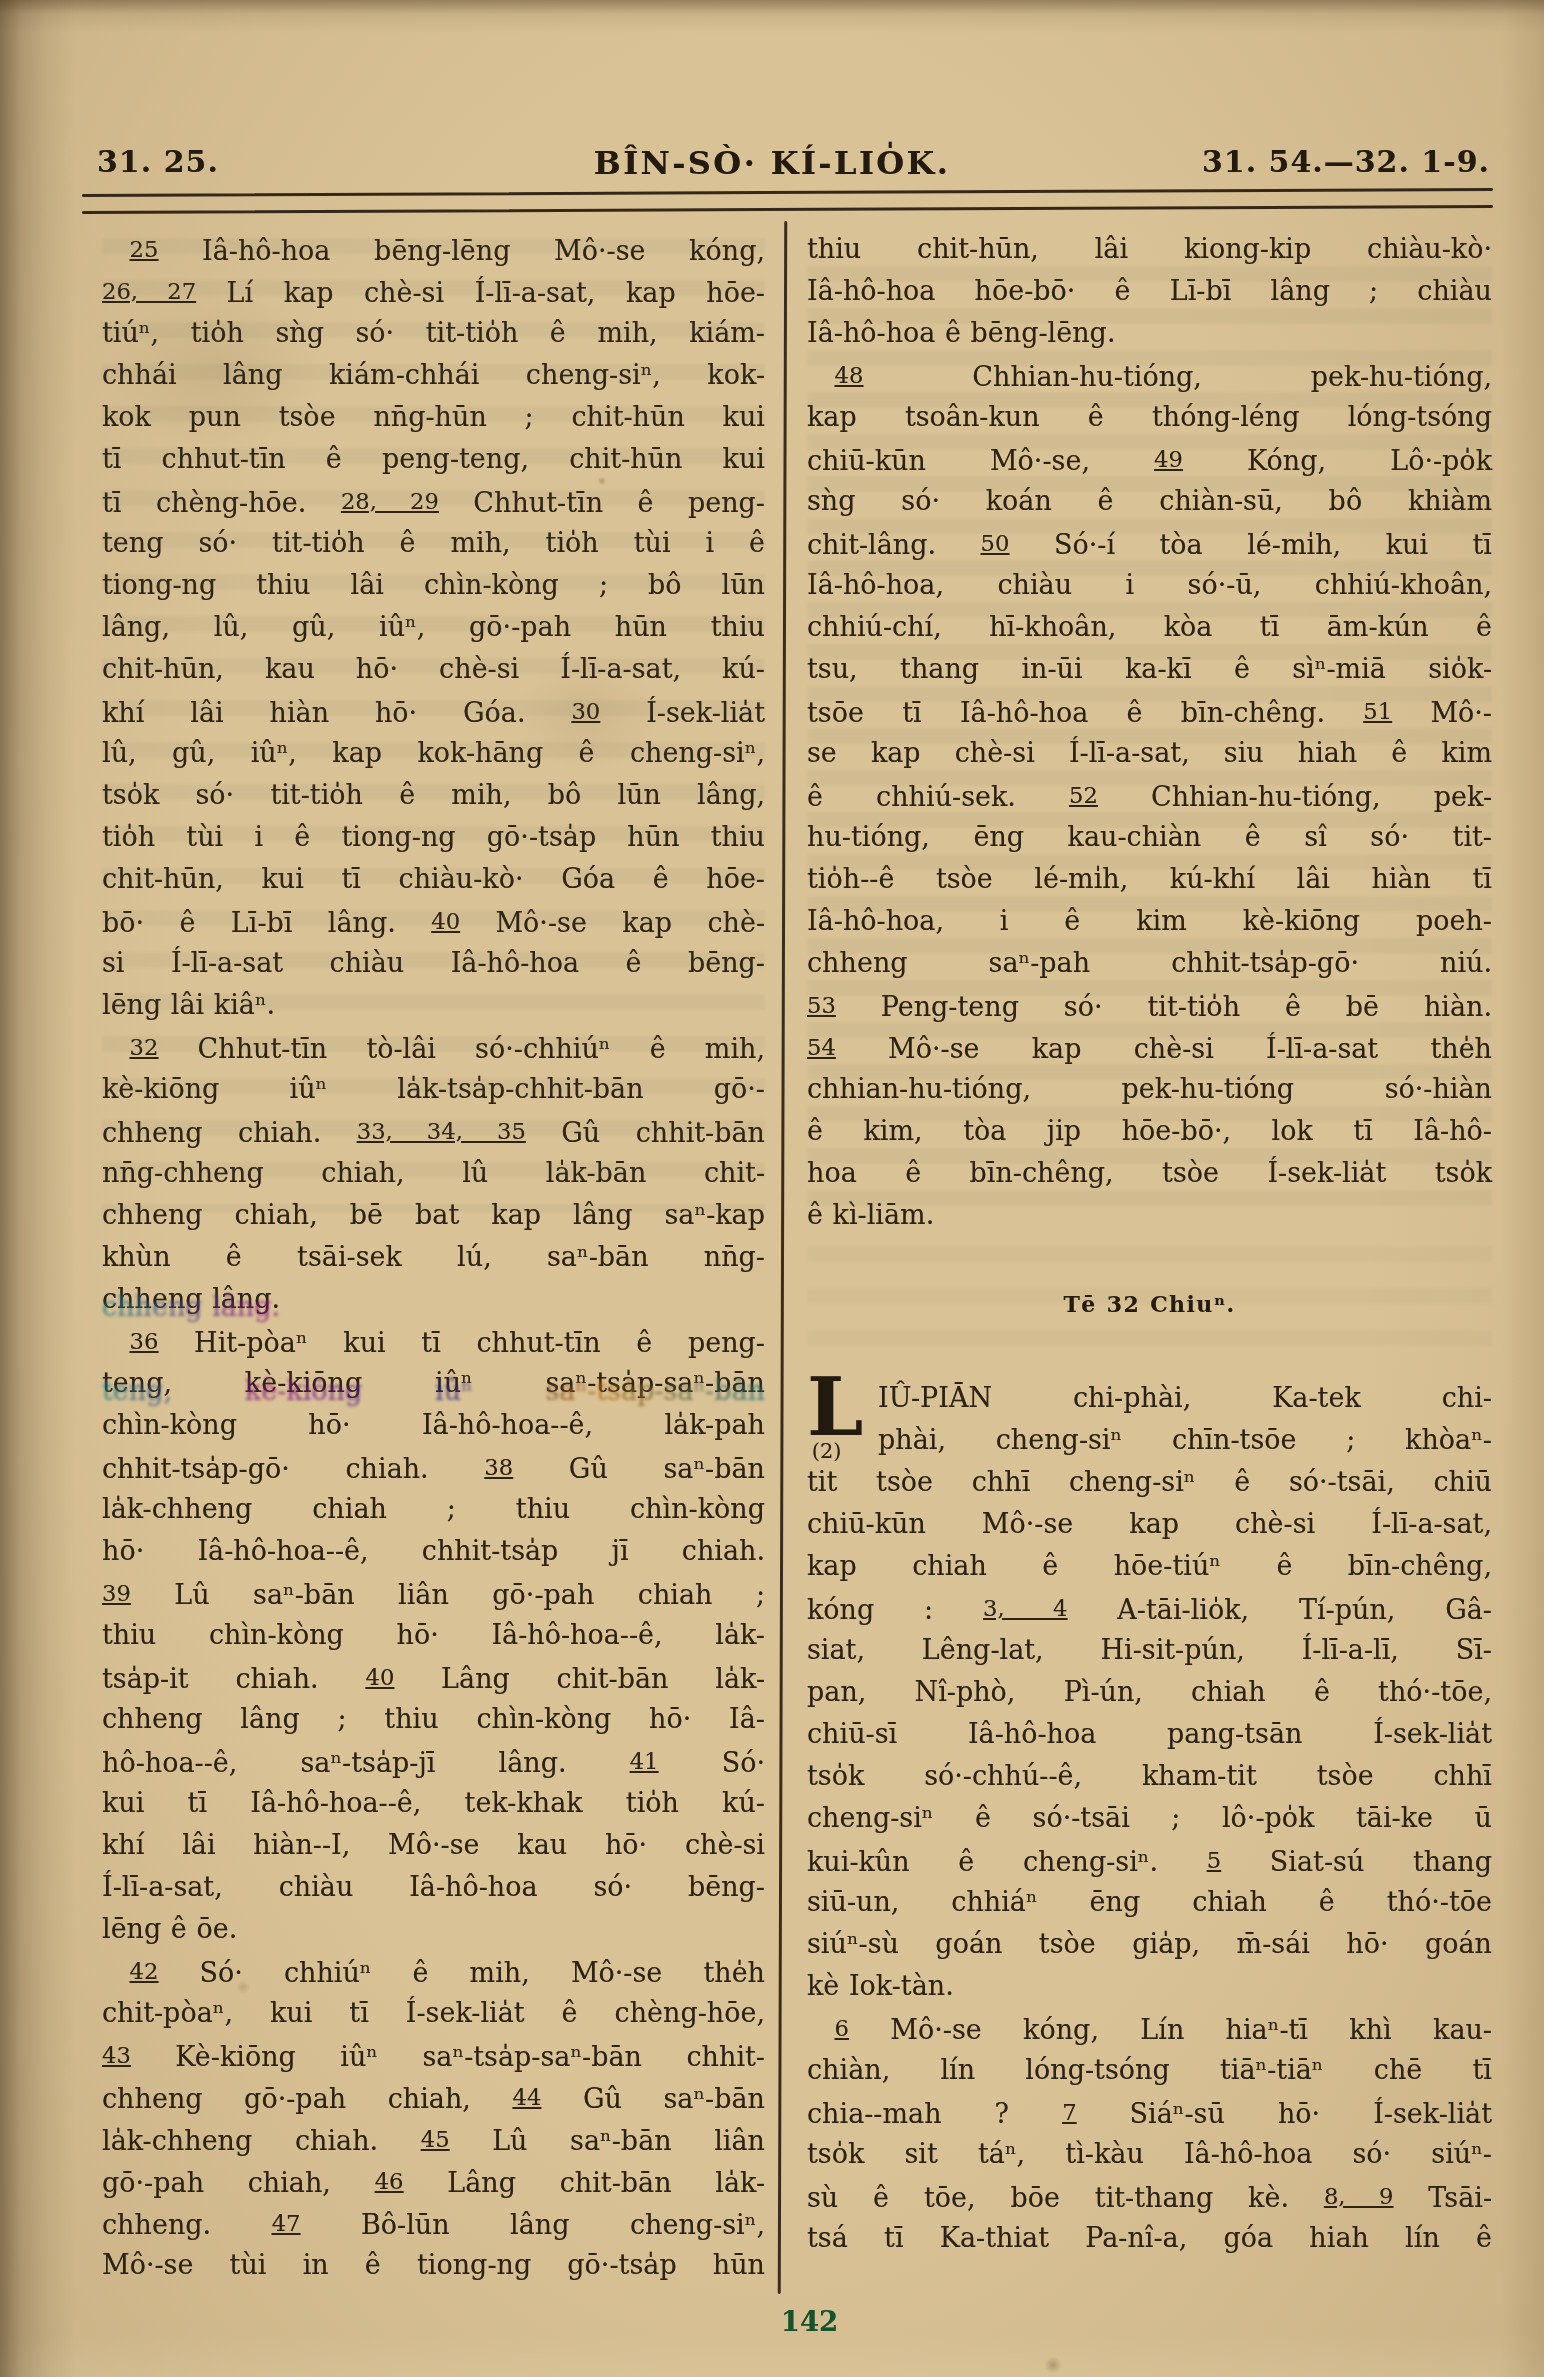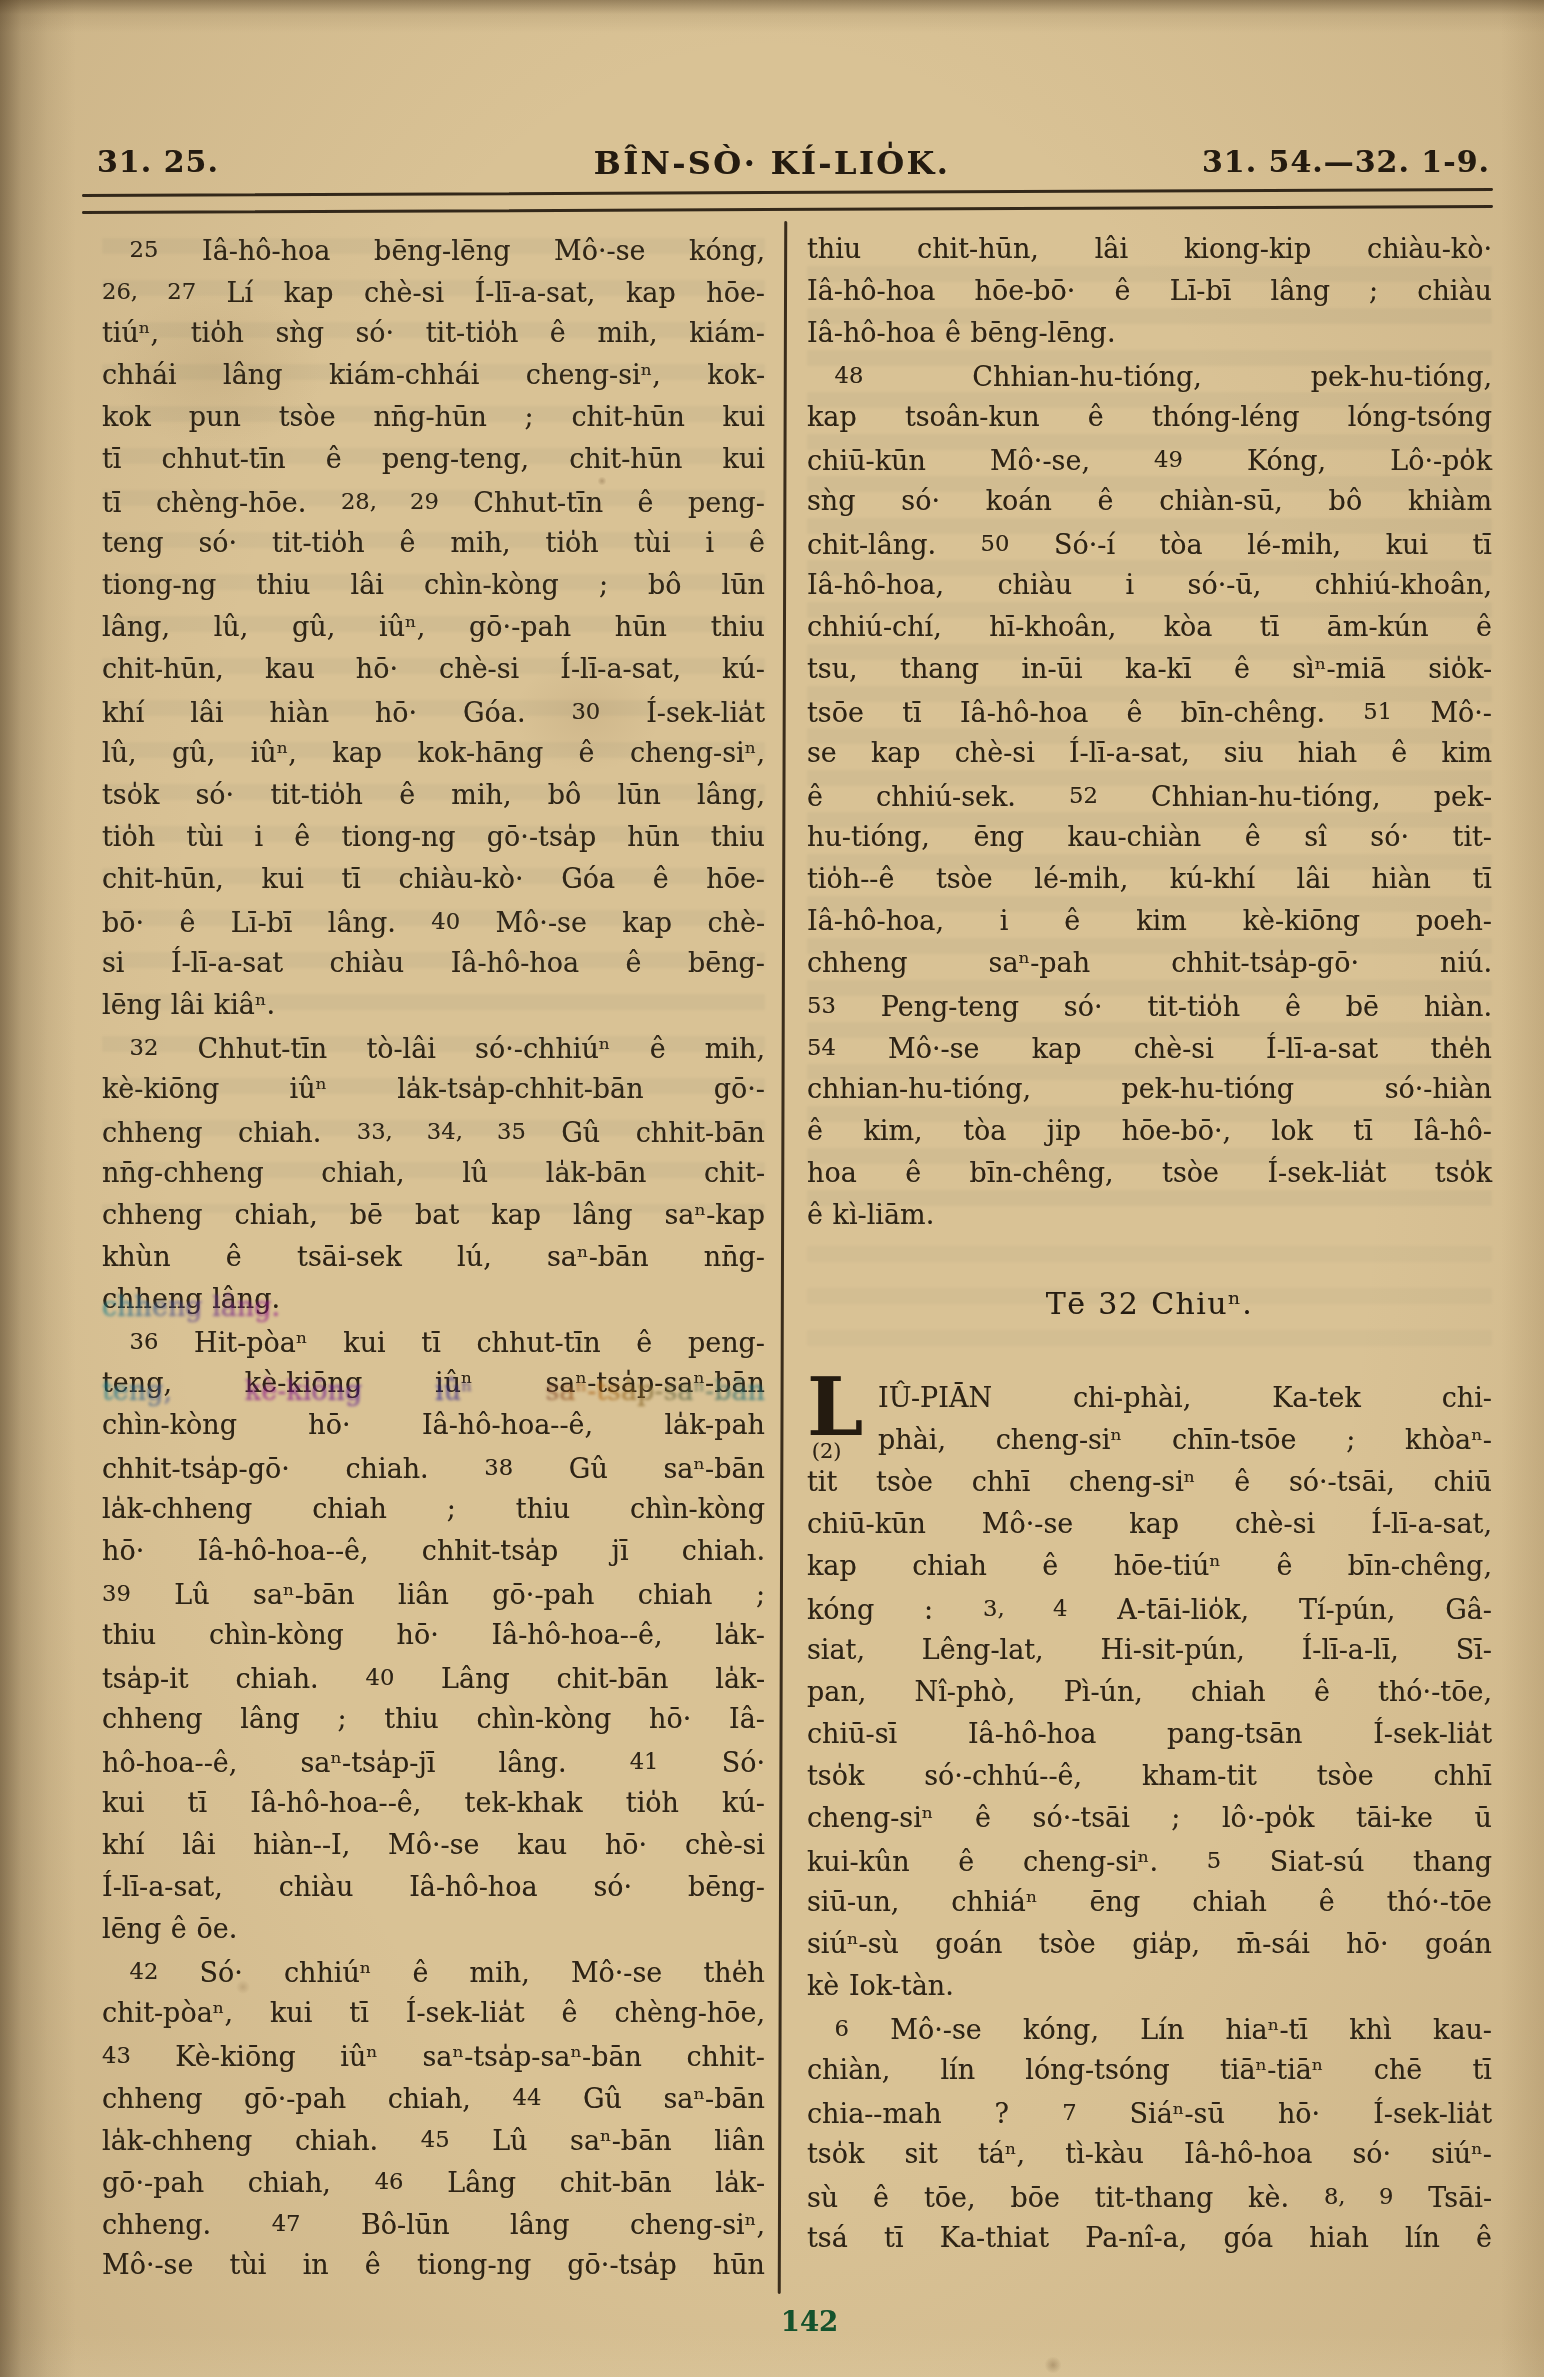--- a/index.html
+++ b/index.html
@@ -39,7 +39,7 @@
   .line{height:42px;text-align:justify;text-align-last:justify;position:relative;}
   .line.end{text-align-last:left;}
   .line.ind{padding-left:27.6px;}
-  .vnum{font-size:0.84em;vertical-align:0.14em;}
+  .vnum{font-size:0.84em;vertical-align:0.14em;text-decoration:underline;}
   .line.g::after{
     content:attr(data-t);position:absolute;left:0;right:0;top:0.30em;
     color:transparent;

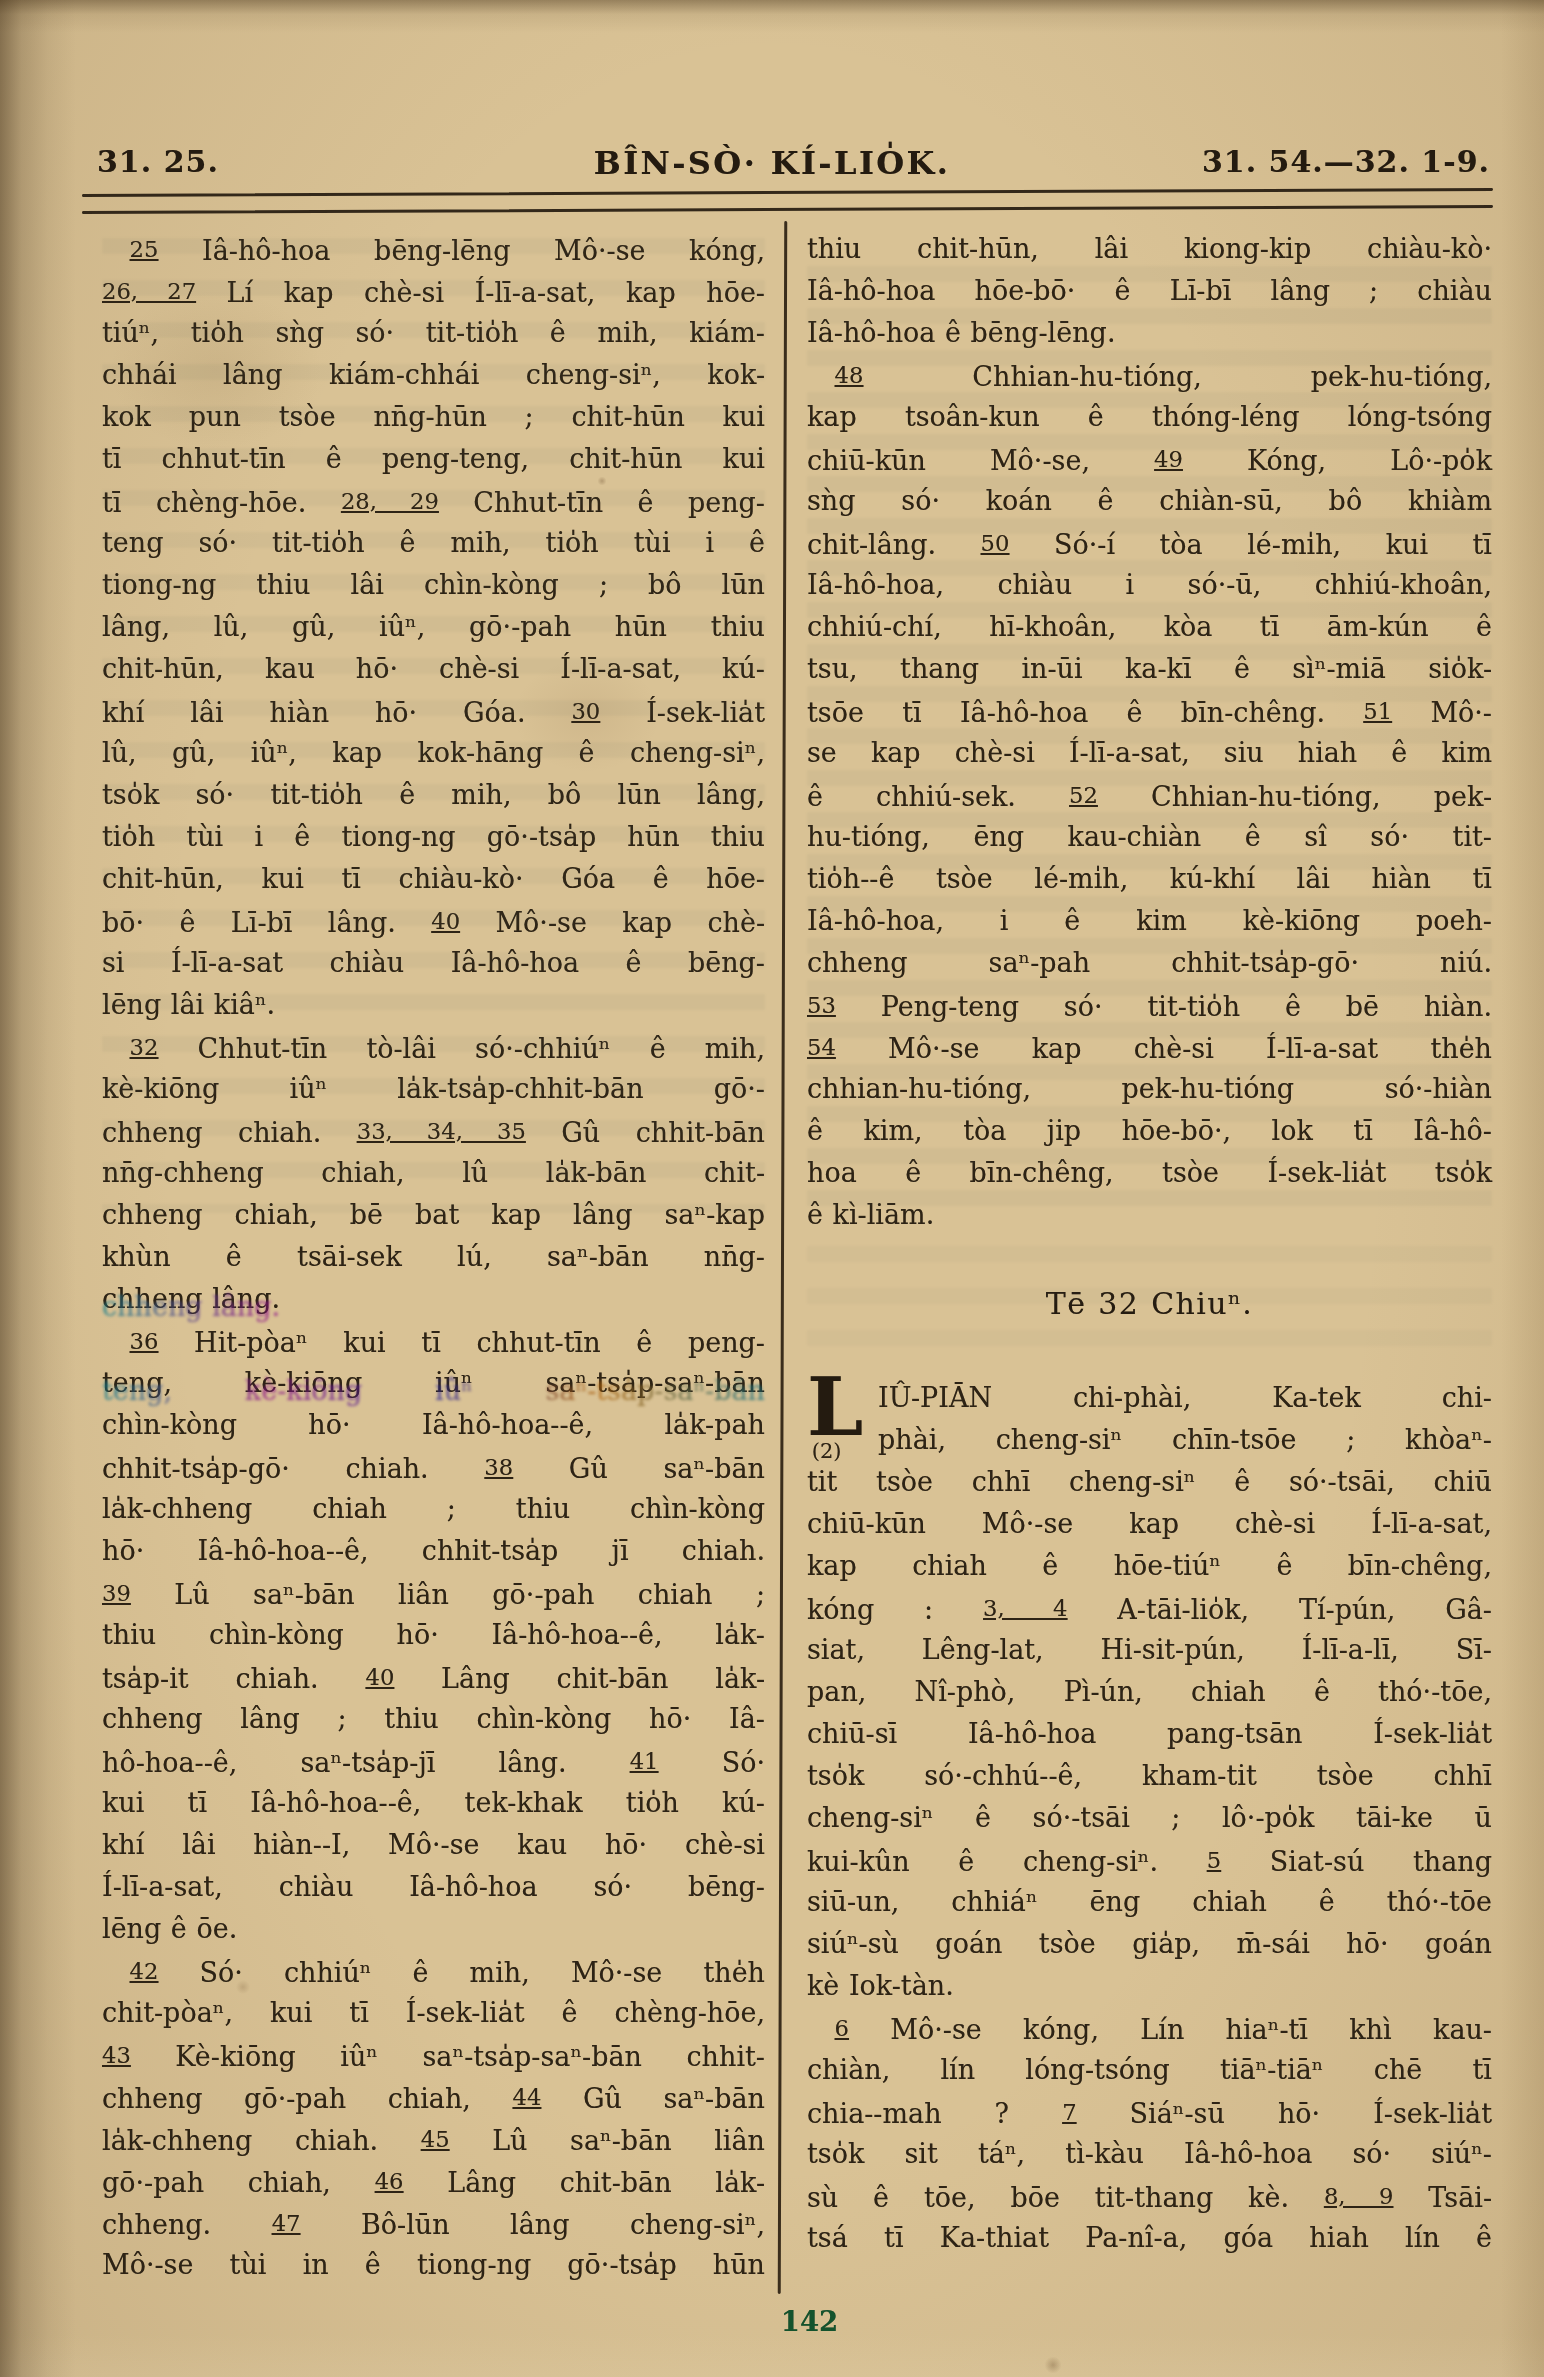--- a/index.html
+++ b/index.html
@@ -47,7 +47,7 @@
     -webkit-background-clip:text;background-clip:text;
     filter:blur(1.4px);opacity:0.75;pointer-events:none;
   }
-  .chap-head{height:42px;margin:47px 0 52px 0;text-align:center;font-weight:400;font-size:30px;
+  .chap-head{height:42px;margin:47px 0 52px 0;text-align:center;font-weight:700;font-size:22px;
              letter-spacing:1.4px;color:#241b10;}
   .dropcap{float:left;width:71px;height:84px;position:relative;}
   .dc-letter{position:absolute;top:1.9px;left:0;font-size:80px;line-height:57px;font-weight:700;

